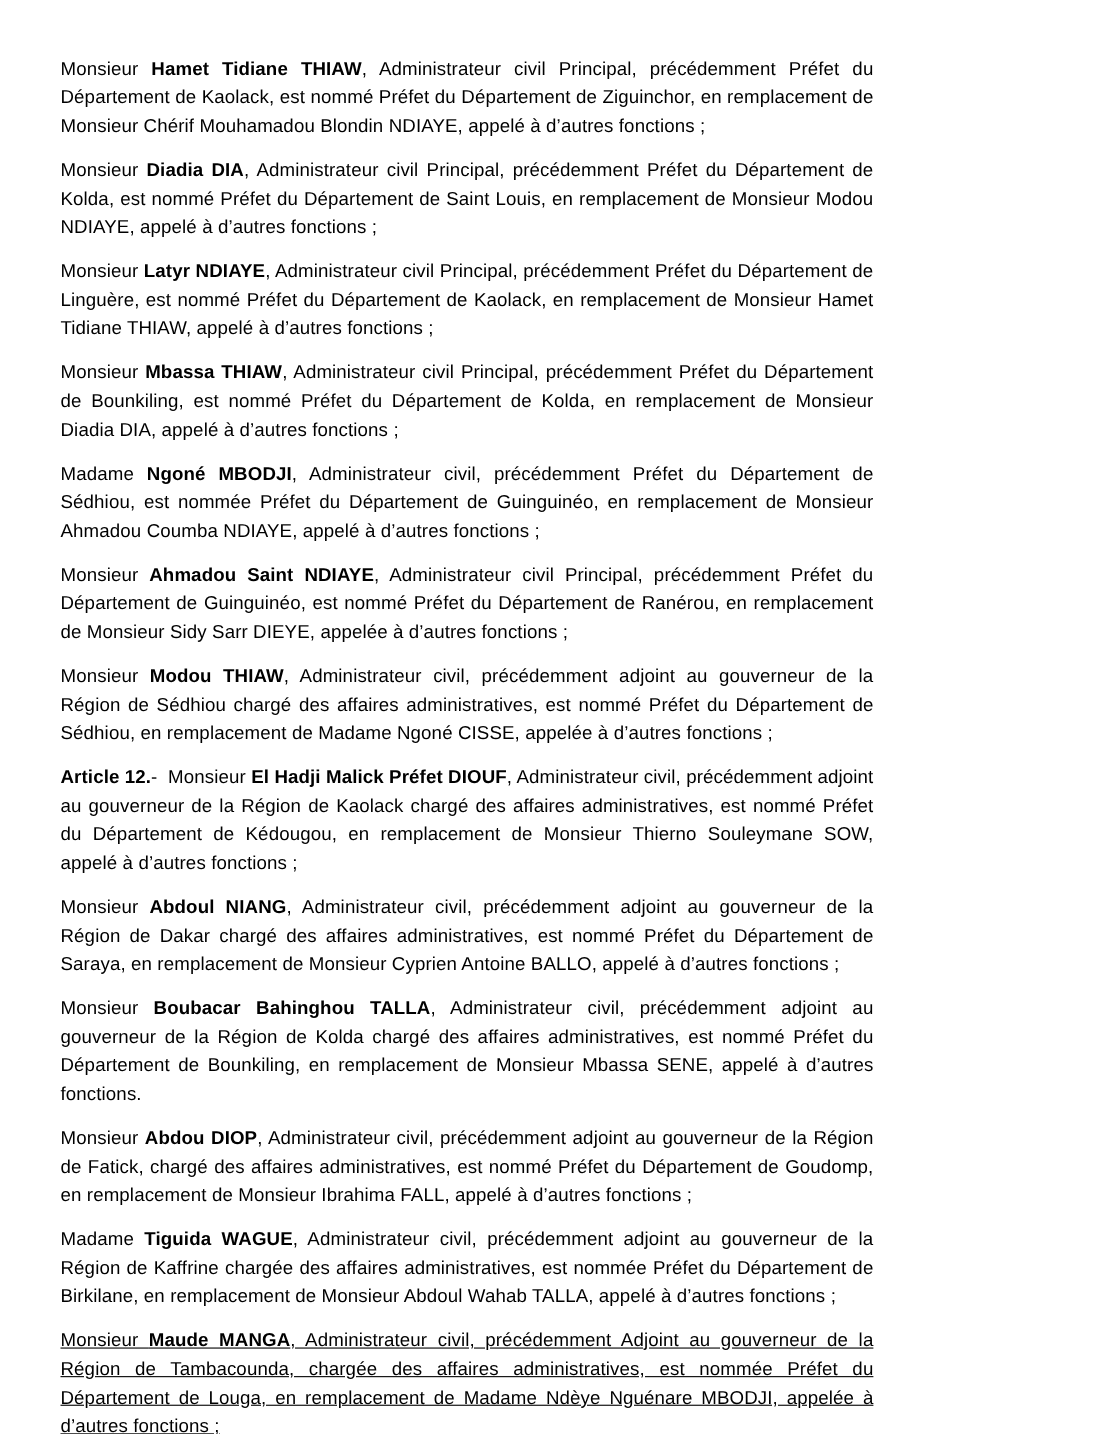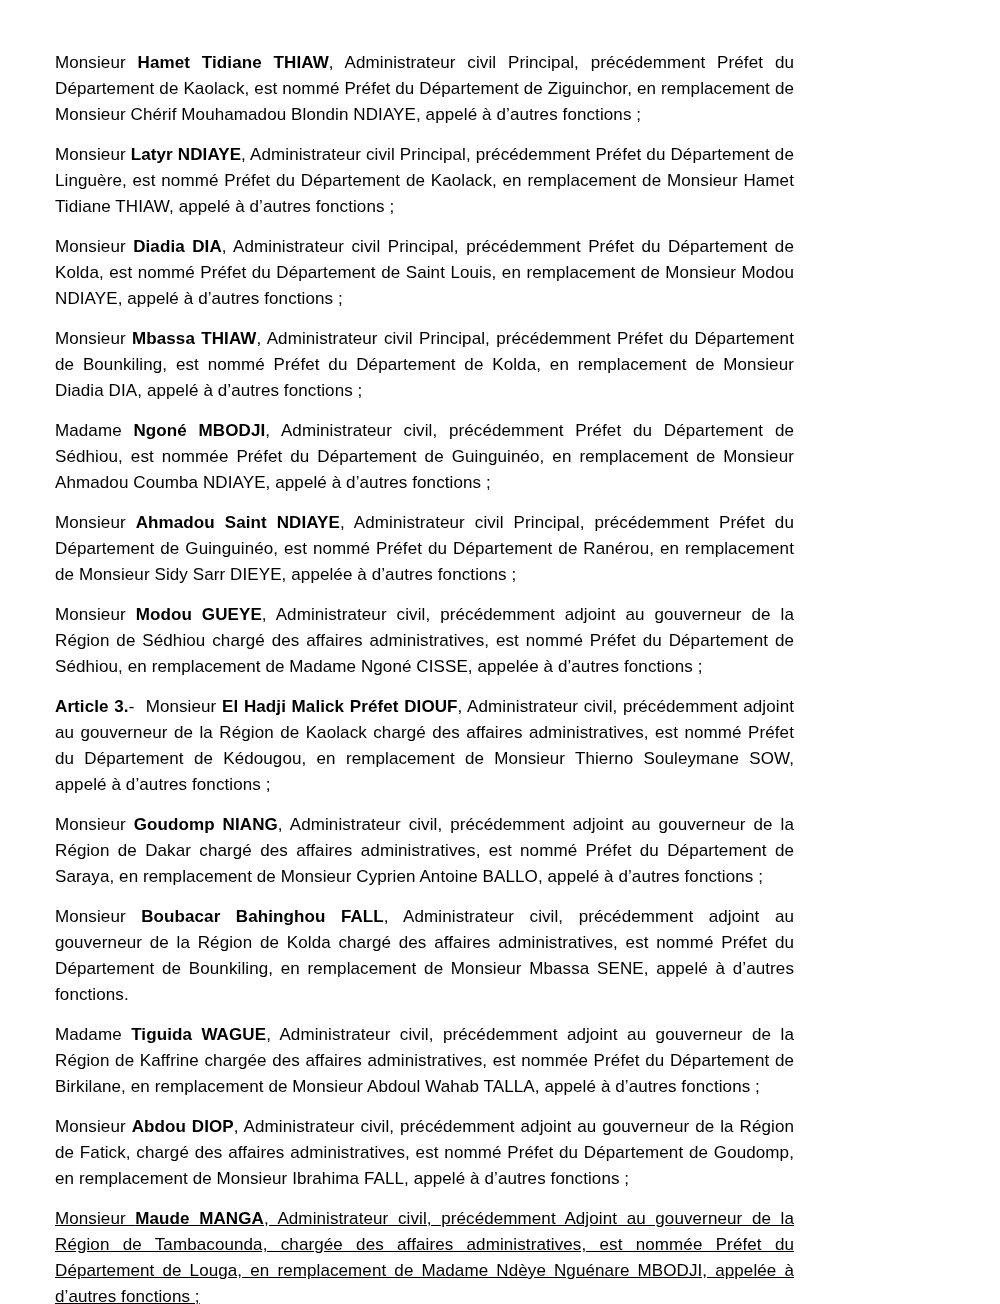--- a/index.html
+++ b/index.html
@@ -42,8 +42,8 @@
 <main class="page">
   <div class="doc-body">
       <p class="para"><span>Monsieur </span><strong>Hamet Tidiane THIAW</strong><span>, Administrateur civil Principal, précédemment Préfet du Département de Kaolack, est nommé Préfet du Département de Ziguinchor, en remplacement de Monsieur Chérif Mouhamadou Blondin NDIAYE, appelé à d’autres fonctions ;</span></p>
+      <p class="para"><span>Monsieur </span><strong>Diadia DIA</strong><span>, Administrateur civil Principal, précédemment Préfet du Département de Kolda, est nommé Préfet du Département de Saint Louis, en remplacement de Monsieur Modou NDIAYE, appelé à d’autres fonctions ;</span></p>
       <p class="para"><span>Monsieur </span><strong>Latyr NDIAYE</strong><span>, Administrateur civil Principal, précédemment Préfet du Département de Linguère, est nommé Préfet du Département de Kaolack, en remplacement de Monsieur Hamet Tidiane THIAW, appelé à d’autres fonctions ;</span></p>
-      <p class="para"><span>Monsieur </span><strong>Diadia DIA</strong><span>, Administrateur civil Principal, précédemment Préfet du Département de Kolda, est nommé Préfet du Département de Saint Louis, en remplacement de Monsieur Modou NDIAYE, appelé à d’autres fonctions ;</span></p>
       <p class="para"><span>Monsieur </span><strong>Mbassa THIAW</strong><span>, Administrateur civil Principal, précédemment Préfet du Département de Bounkiling, est nommé Préfet du Département de Kolda, en remplacement de Monsieur Diadia DIA, appelé à d’autres fonctions ;</span></p>
       <p class="para"><span>Madame </span><strong>Ngoné MBODJI</strong><span>, Administrateur civil,  précédemment Préfet du Département de Sédhiou, est nommée Préfet du Département de Guinguinéo, en remplacement de Monsieur Ahmadou Coumba NDIAYE, appelé à d’autres fonctions ;</span></p>
       <p class="para"><span>Monsieur </span><strong>Ahmadou Saint NDIAYE</strong><span>, Administrateur civil Principal,  précédemment Préfet du Département de Guinguinéo, est nommé Préfet du Département de Ranérou, en remplacement de Monsieur Sidy Sarr DIEYE, appelée à d’autres fonctions ;</span></p>

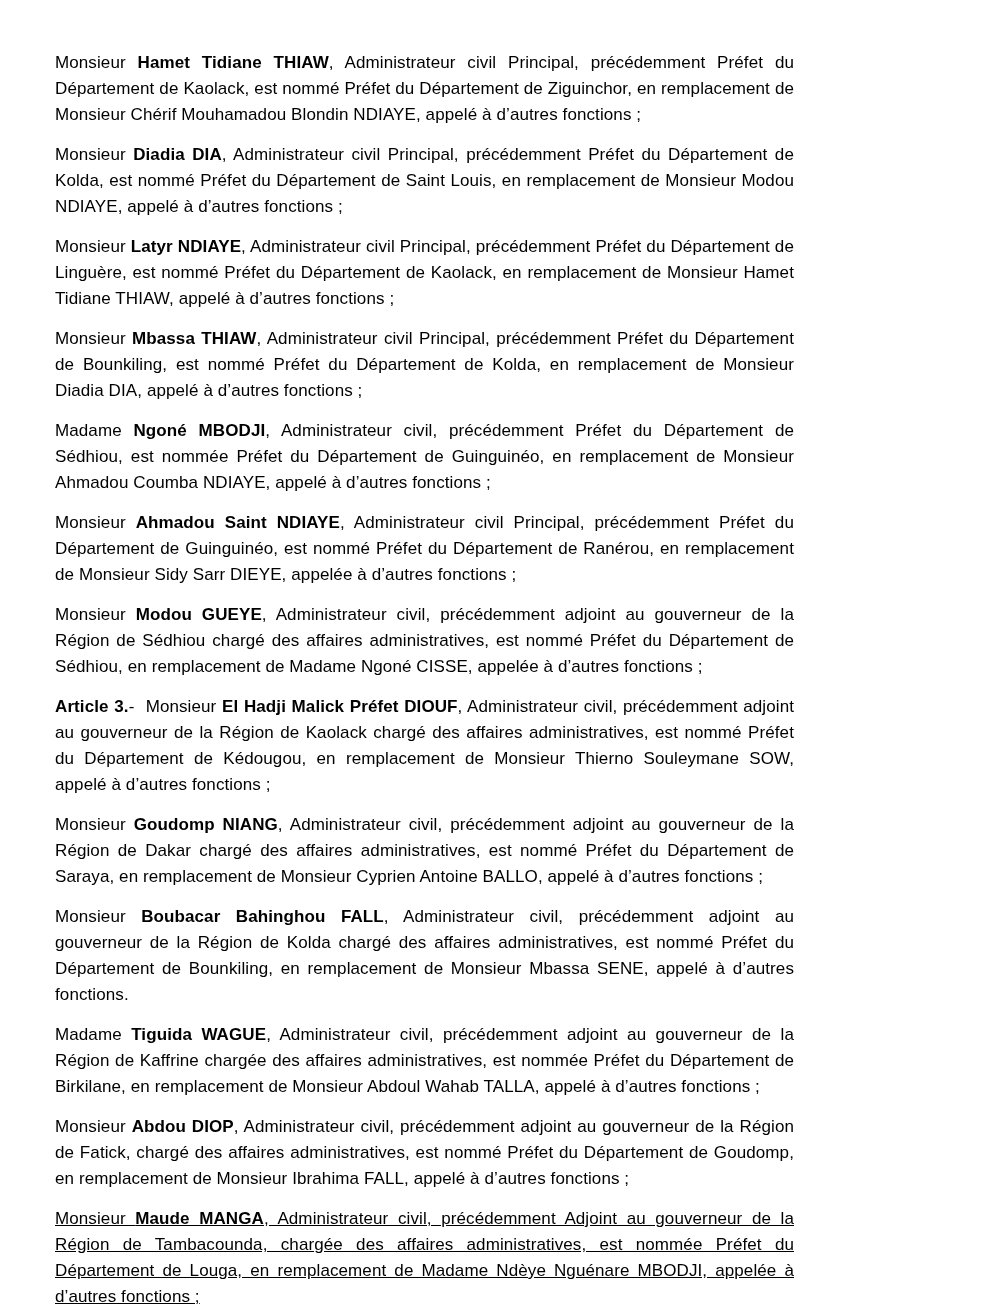--- a/index.html
+++ b/index.html
@@ -47,7 +47,7 @@
       <p class="para"><span>Monsieur </span><strong>Mbassa THIAW</strong><span>, Administrateur civil Principal, précédemment Préfet du Département de Bounkiling, est nommé Préfet du Département de Kolda, en remplacement de Monsieur Diadia DIA, appelé à d’autres fonctions ;</span></p>
       <p class="para"><span>Madame </span><strong>Ngoné MBODJI</strong><span>, Administrateur civil,  précédemment Préfet du Département de Sédhiou, est nommée Préfet du Département de Guinguinéo, en remplacement de Monsieur Ahmadou Coumba NDIAYE, appelé à d’autres fonctions ;</span></p>
       <p class="para"><span>Monsieur </span><strong>Ahmadou Saint NDIAYE</strong><span>, Administrateur civil Principal,  précédemment Préfet du Département de Guinguinéo, est nommé Préfet du Département de Ranérou, en remplacement de Monsieur Sidy Sarr DIEYE, appelée à d’autres fonctions ;</span></p>
-      <p class="para"><span>Monsieur </span><strong>Modou GUEYE</strong><span>, Administrateur civil, précédemment adjoint au gouverneur de la Région de Sédhiou chargé des affaires administratives, est nommé Préfet du Département de Sédhiou, en remplacement de Madame Ngoné CISSE, appelée à d’autres fonctions ;</span></p>
+      <p class="para"><span>Monsieur </span><strong>Modou THIAW</strong><span>, Administrateur civil, précédemment adjoint au gouverneur de la Région de Sédhiou chargé des affaires administratives, est nommé Préfet du Département de Sédhiou, en remplacement de Madame Ngoné CISSE, appelée à d’autres fonctions ;</span></p>
       <p class="para"><strong>Article 3.</strong><span>-&nbsp; Monsieur </span><strong>El Hadji Malick Préfet DIOUF</strong><span>, Administrateur civil, précédemment adjoint au gouverneur de la Région de Kaolack chargé des affaires administratives, est nommé Préfet du Département de Kédougou, en remplacement de Monsieur Thierno Souleymane SOW, appelé à d’autres fonctions ;</span></p>
       <p class="para"><span>Monsieur </span><strong>Goudomp NIANG</strong><span>, Administrateur civil, précédemment adjoint au gouverneur de la Région de Dakar chargé des affaires administratives, est nommé Préfet du Département de Saraya, en remplacement de Monsieur Cyprien Antoine BALLO, appelé à d’autres fonctions ;</span></p>
       <p class="para"><span>Monsieur </span><strong>Boubacar Bahinghou FALL</strong><span>, Administrateur civil, précédemment adjoint au gouverneur de la Région de Kolda chargé des affaires administratives, est nommé Préfet du Département de Bounkiling, en remplacement de Monsieur Mbassa SENE, appelé à d’autres fonctions.</span></p>

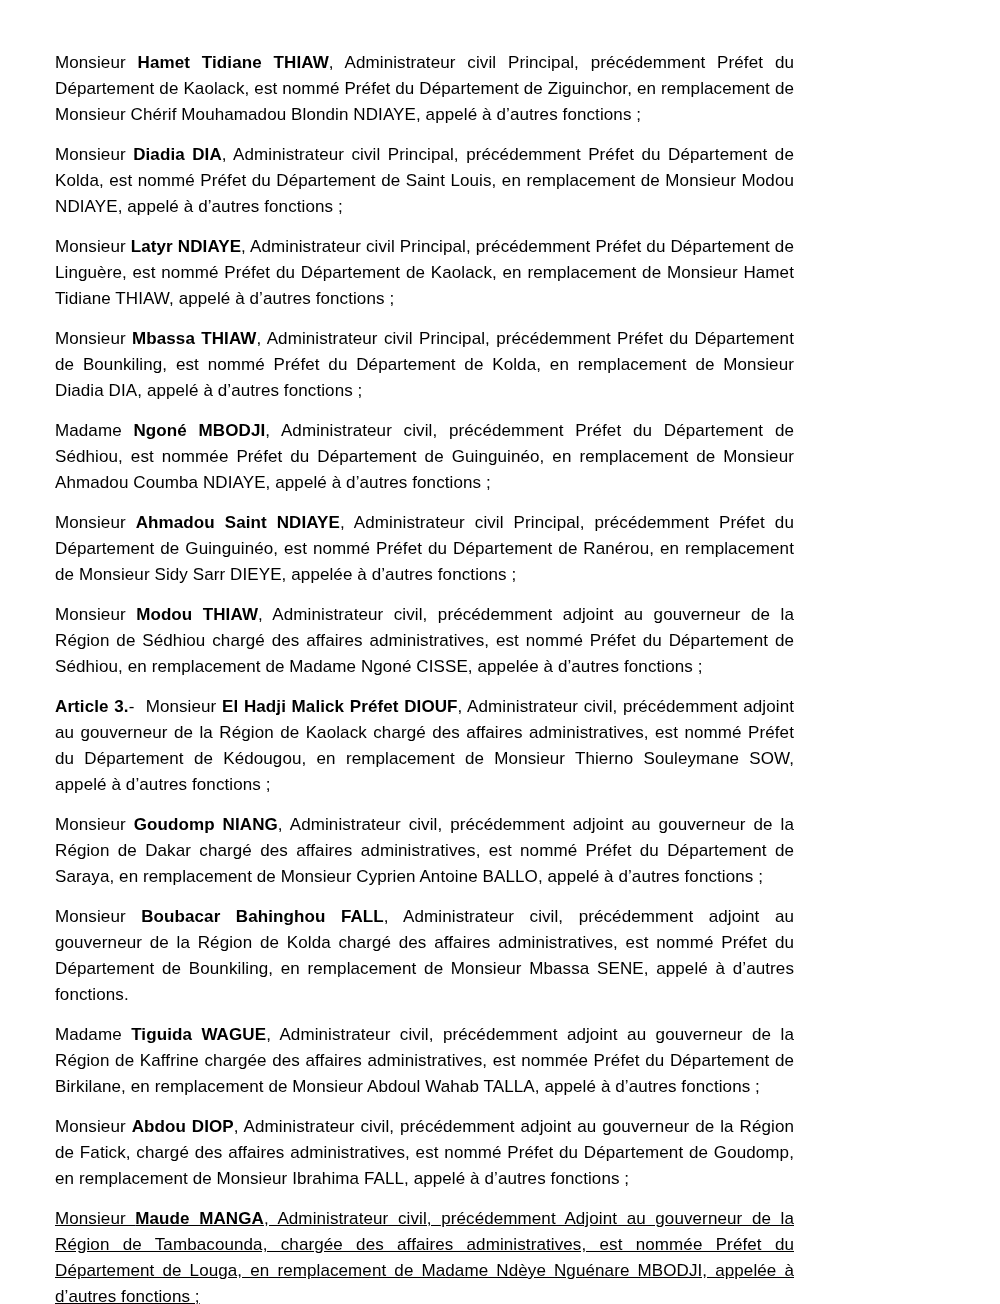--- a/index.html
+++ b/index.html
@@ -48,7 +48,7 @@
       <p class="para"><span>Madame </span><strong>Ngoné MBODJI</strong><span>, Administrateur civil,  précédemment Préfet du Département de Sédhiou, est nommée Préfet du Département de Guinguinéo, en remplacement de Monsieur Ahmadou Coumba NDIAYE, appelé à d’autres fonctions ;</span></p>
       <p class="para"><span>Monsieur </span><strong>Ahmadou Saint NDIAYE</strong><span>, Administrateur civil Principal,  précédemment Préfet du Département de Guinguinéo, est nommé Préfet du Département de Ranérou, en remplacement de Monsieur Sidy Sarr DIEYE, appelée à d’autres fonctions ;</span></p>
       <p class="para"><span>Monsieur </span><strong>Modou THIAW</strong><span>, Administrateur civil, précédemment adjoint au gouverneur de la Région de Sédhiou chargé des affaires administratives, est nommé Préfet du Département de Sédhiou, en remplacement de Madame Ngoné CISSE, appelée à d’autres fonctions ;</span></p>
-      <p class="para"><strong>Article 3.</strong><span>-&nbsp; Monsieur </span><strong>El Hadji Malick Préfet DIOUF</strong><span>, Administrateur civil, précédemment adjoint au gouverneur de la Région de Kaolack chargé des affaires administratives, est nommé Préfet du Département de Kédougou, en remplacement de Monsieur Thierno Souleymane SOW, appelé à d’autres fonctions ;</span></p>
+      <p class="para"><strong>Article 12.</strong><span>-&nbsp; Monsieur </span><strong>El Hadji Malick Préfet DIOUF</strong><span>, Administrateur civil, précédemment adjoint au gouverneur de la Région de Kaolack chargé des affaires administratives, est nommé Préfet du Département de Kédougou, en remplacement de Monsieur Thierno Souleymane SOW, appelé à d’autres fonctions ;</span></p>
       <p class="para"><span>Monsieur </span><strong>Goudomp NIANG</strong><span>, Administrateur civil, précédemment adjoint au gouverneur de la Région de Dakar chargé des affaires administratives, est nommé Préfet du Département de Saraya, en remplacement de Monsieur Cyprien Antoine BALLO, appelé à d’autres fonctions ;</span></p>
       <p class="para"><span>Monsieur </span><strong>Boubacar Bahinghou FALL</strong><span>, Administrateur civil, précédemment adjoint au gouverneur de la Région de Kolda chargé des affaires administratives, est nommé Préfet du Département de Bounkiling, en remplacement de Monsieur Mbassa SENE, appelé à d’autres fonctions.</span></p>
       <p class="para"><span>Madame </span><strong>Tiguida WAGUE</strong><span>, Administrateur civil, précédemment adjoint au gouverneur de la Région de Kaffrine chargée des affaires administratives, est nommée Préfet du Département de Birkilane, en remplacement de Monsieur Abdoul Wahab TALLA, appelé à d’autres fonctions ;</span></p>

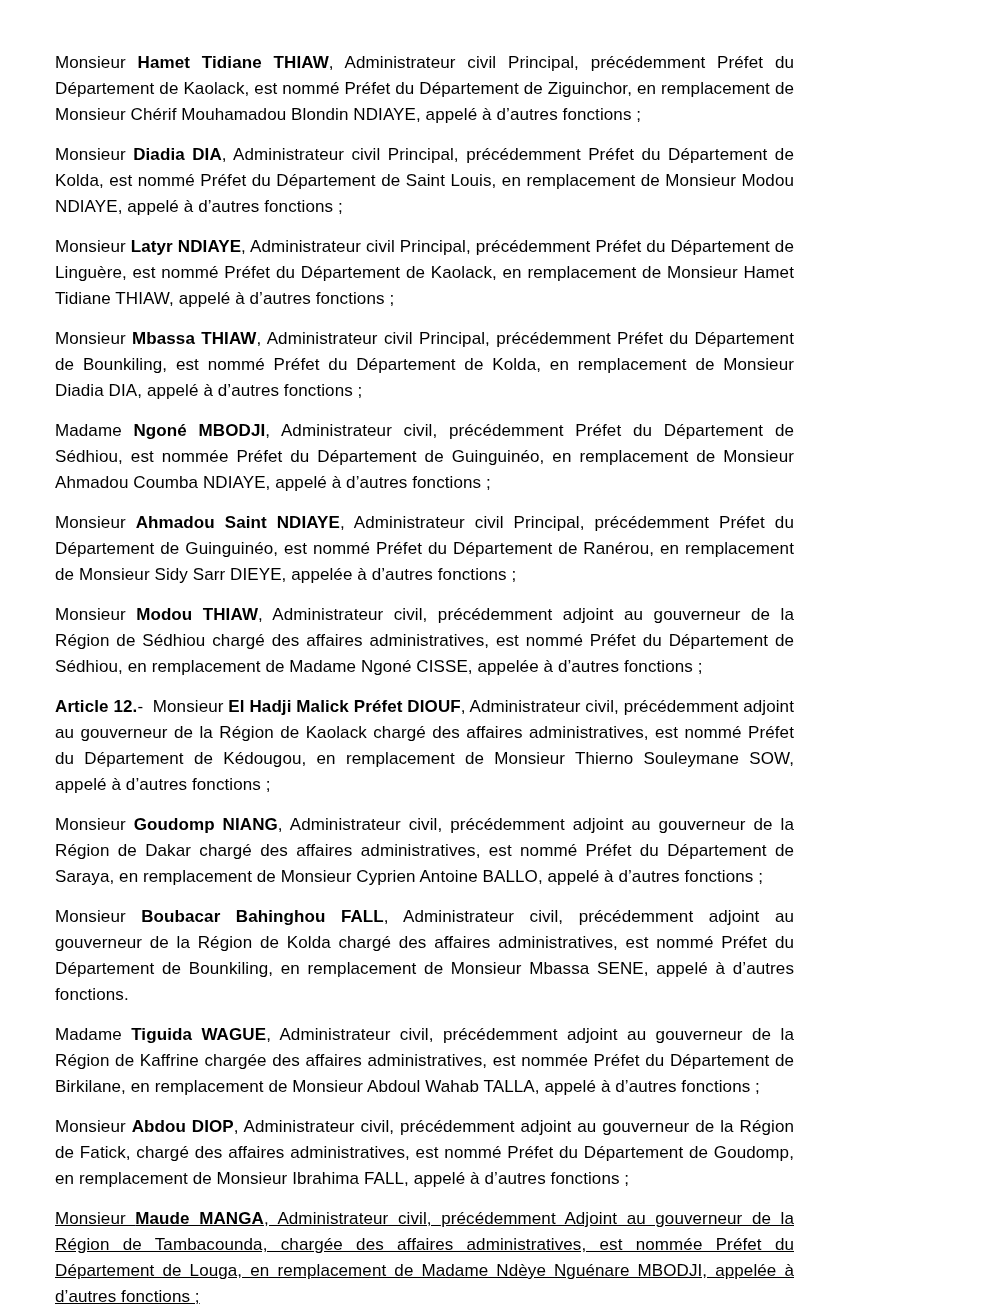--- a/index.html
+++ b/index.html
@@ -49,7 +49,7 @@
       <p class="para"><span>Monsieur </span><strong>Ahmadou Saint NDIAYE</strong><span>, Administrateur civil Principal,  précédemment Préfet du Département de Guinguinéo, est nommé Préfet du Département de Ranérou, en remplacement de Monsieur Sidy Sarr DIEYE, appelée à d’autres fonctions ;</span></p>
       <p class="para"><span>Monsieur </span><strong>Modou THIAW</strong><span>, Administrateur civil, précédemment adjoint au gouverneur de la Région de Sédhiou chargé des affaires administratives, est nommé Préfet du Département de Sédhiou, en remplacement de Madame Ngoné CISSE, appelée à d’autres fonctions ;</span></p>
       <p class="para"><strong>Article 12.</strong><span>-&nbsp; Monsieur </span><strong>El Hadji Malick Préfet DIOUF</strong><span>, Administrateur civil, précédemment adjoint au gouverneur de la Région de Kaolack chargé des affaires administratives, est nommé Préfet du Département de Kédougou, en remplacement de Monsieur Thierno Souleymane SOW, appelé à d’autres fonctions ;</span></p>
-      <p class="para"><span>Monsieur </span><strong>Goudomp NIANG</strong><span>, Administrateur civil, précédemment adjoint au gouverneur de la Région de Dakar chargé des affaires administratives, est nommé Préfet du Département de Saraya, en remplacement de Monsieur Cyprien Antoine BALLO, appelé à d’autres fonctions ;</span></p>
+      <p class="para"><span>Monsieur </span><strong>Abdoul NIANG</strong><span>, Administrateur civil, précédemment adjoint au gouverneur de la Région de Dakar chargé des affaires administratives, est nommé Préfet du Département de Saraya, en remplacement de Monsieur Cyprien Antoine BALLO, appelé à d’autres fonctions ;</span></p>
       <p class="para"><span>Monsieur </span><strong>Boubacar Bahinghou FALL</strong><span>, Administrateur civil, précédemment adjoint au gouverneur de la Région de Kolda chargé des affaires administratives, est nommé Préfet du Département de Bounkiling, en remplacement de Monsieur Mbassa SENE, appelé à d’autres fonctions.</span></p>
       <p class="para"><span>Madame </span><strong>Tiguida WAGUE</strong><span>, Administrateur civil, précédemment adjoint au gouverneur de la Région de Kaffrine chargée des affaires administratives, est nommée Préfet du Département de Birkilane, en remplacement de Monsieur Abdoul Wahab TALLA, appelé à d’autres fonctions ;</span></p>
       <p class="para"><span>Monsieur </span><strong>Abdou DIOP</strong><span>, Administrateur civil, précédemment adjoint au gouverneur de la Région de Fatick, chargé des affaires administratives, est nommé Préfet du Département de Goudomp, en remplacement de Monsieur Ibrahima FALL, appelé à d’autres fonctions ;</span></p>

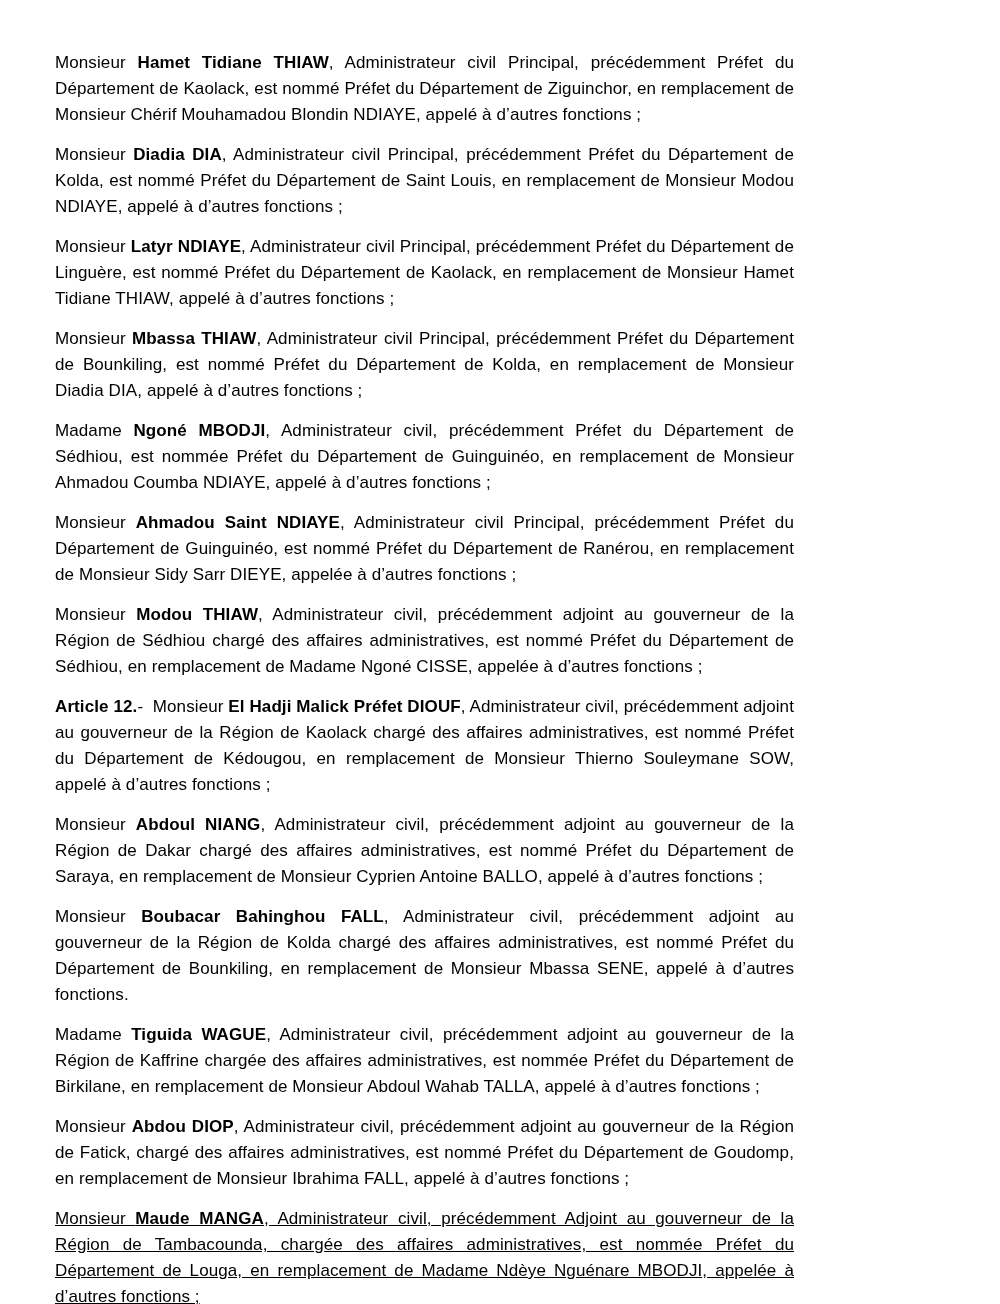--- a/index.html
+++ b/index.html
@@ -50,7 +50,7 @@
       <p class="para"><span>Monsieur </span><strong>Modou THIAW</strong><span>, Administrateur civil, précédemment adjoint au gouverneur de la Région de Sédhiou chargé des affaires administratives, est nommé Préfet du Département de Sédhiou, en remplacement de Madame Ngoné CISSE, appelée à d’autres fonctions ;</span></p>
       <p class="para"><strong>Article 12.</strong><span>-&nbsp; Monsieur </span><strong>El Hadji Malick Préfet DIOUF</strong><span>, Administrateur civil, précédemment adjoint au gouverneur de la Région de Kaolack chargé des affaires administratives, est nommé Préfet du Département de Kédougou, en remplacement de Monsieur Thierno Souleymane SOW, appelé à d’autres fonctions ;</span></p>
       <p class="para"><span>Monsieur </span><strong>Abdoul NIANG</strong><span>, Administrateur civil, précédemment adjoint au gouverneur de la Région de Dakar chargé des affaires administratives, est nommé Préfet du Département de Saraya, en remplacement de Monsieur Cyprien Antoine BALLO, appelé à d’autres fonctions ;</span></p>
-      <p class="para"><span>Monsieur </span><strong>Boubacar Bahinghou FALL</strong><span>, Administrateur civil, précédemment adjoint au gouverneur de la Région de Kolda chargé des affaires administratives, est nommé Préfet du Département de Bounkiling, en remplacement de Monsieur Mbassa SENE, appelé à d’autres fonctions.</span></p>
+      <p class="para"><span>Monsieur </span><strong>Boubacar Bahinghou TALLA</strong><span>, Administrateur civil, précédemment adjoint au gouverneur de la Région de Kolda chargé des affaires administratives, est nommé Préfet du Département de Bounkiling, en remplacement de Monsieur Mbassa SENE, appelé à d’autres fonctions.</span></p>
       <p class="para"><span>Madame </span><strong>Tiguida WAGUE</strong><span>, Administrateur civil, précédemment adjoint au gouverneur de la Région de Kaffrine chargée des affaires administratives, est nommée Préfet du Département de Birkilane, en remplacement de Monsieur Abdoul Wahab TALLA, appelé à d’autres fonctions ;</span></p>
       <p class="para"><span>Monsieur </span><strong>Abdou DIOP</strong><span>, Administrateur civil, précédemment adjoint au gouverneur de la Région de Fatick, chargé des affaires administratives, est nommé Préfet du Département de Goudomp, en remplacement de Monsieur Ibrahima FALL, appelé à d’autres fonctions ;</span></p>
       <p class="para"><span>Monsieur </span><strong>Maude MANGA</strong><span>, Administrateur civil, précédemment Adjoint au gouverneur de la Région de Tambacounda, chargée des affaires administratives, est nommée Préfet du Département de Louga, en remplacement de Madame Ndèye Nguénare MBODJI, appelée à d’autres fonctions ;</span></p>

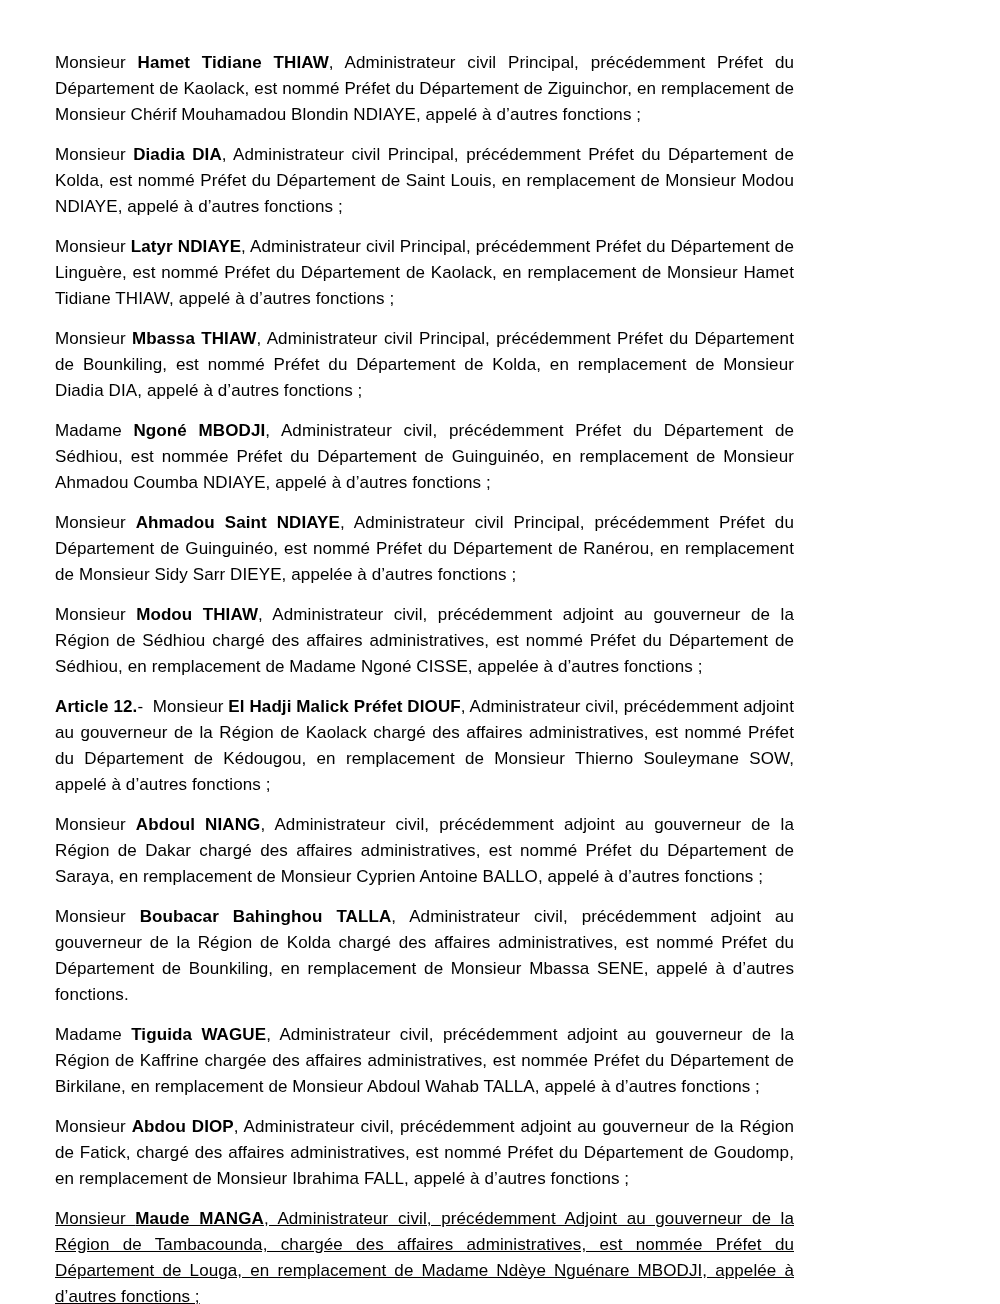--- a/index.html
+++ b/index.html
@@ -51,8 +51,8 @@
       <p class="para"><strong>Article 12.</strong><span>-&nbsp; Monsieur </span><strong>El Hadji Malick Préfet DIOUF</strong><span>, Administrateur civil, précédemment adjoint au gouverneur de la Région de Kaolack chargé des affaires administratives, est nommé Préfet du Département de Kédougou, en remplacement de Monsieur Thierno Souleymane SOW, appelé à d’autres fonctions ;</span></p>
       <p class="para"><span>Monsieur </span><strong>Abdoul NIANG</strong><span>, Administrateur civil, précédemment adjoint au gouverneur de la Région de Dakar chargé des affaires administratives, est nommé Préfet du Département de Saraya, en remplacement de Monsieur Cyprien Antoine BALLO, appelé à d’autres fonctions ;</span></p>
       <p class="para"><span>Monsieur </span><strong>Boubacar Bahinghou TALLA</strong><span>, Administrateur civil, précédemment adjoint au gouverneur de la Région de Kolda chargé des affaires administratives, est nommé Préfet du Département de Bounkiling, en remplacement de Monsieur Mbassa SENE, appelé à d’autres fonctions.</span></p>
+      <p class="para"><span>Monsieur </span><strong>Abdou DIOP</strong><span>, Administrateur civil, précédemment adjoint au gouverneur de la Région de Fatick, chargé des affaires administratives, est nommé Préfet du Département de Goudomp, en remplacement de Monsieur Ibrahima FALL, appelé à d’autres fonctions ;</span></p>
       <p class="para"><span>Madame </span><strong>Tiguida WAGUE</strong><span>, Administrateur civil, précédemment adjoint au gouverneur de la Région de Kaffrine chargée des affaires administratives, est nommée Préfet du Département de Birkilane, en remplacement de Monsieur Abdoul Wahab TALLA, appelé à d’autres fonctions ;</span></p>
-      <p class="para"><span>Monsieur </span><strong>Abdou DIOP</strong><span>, Administrateur civil, précédemment adjoint au gouverneur de la Région de Fatick, chargé des affaires administratives, est nommé Préfet du Département de Goudomp, en remplacement de Monsieur Ibrahima FALL, appelé à d’autres fonctions ;</span></p>
       <p class="para"><span>Monsieur </span><strong>Maude MANGA</strong><span>, Administrateur civil, précédemment Adjoint au gouverneur de la Région de Tambacounda, chargée des affaires administratives, est nommée Préfet du Département de Louga, en remplacement de Madame Ndèye Nguénare MBODJI, appelée à d’autres fonctions ;</span></p>
     </div>
 </main>

